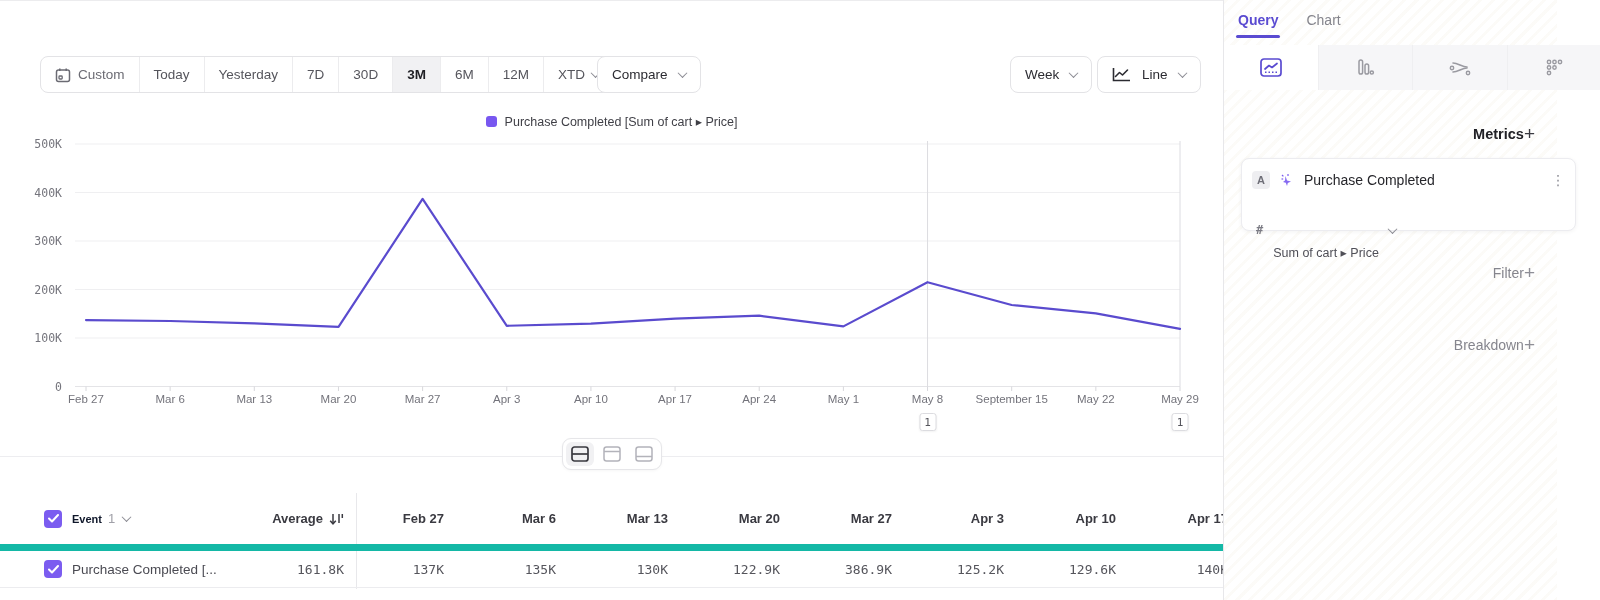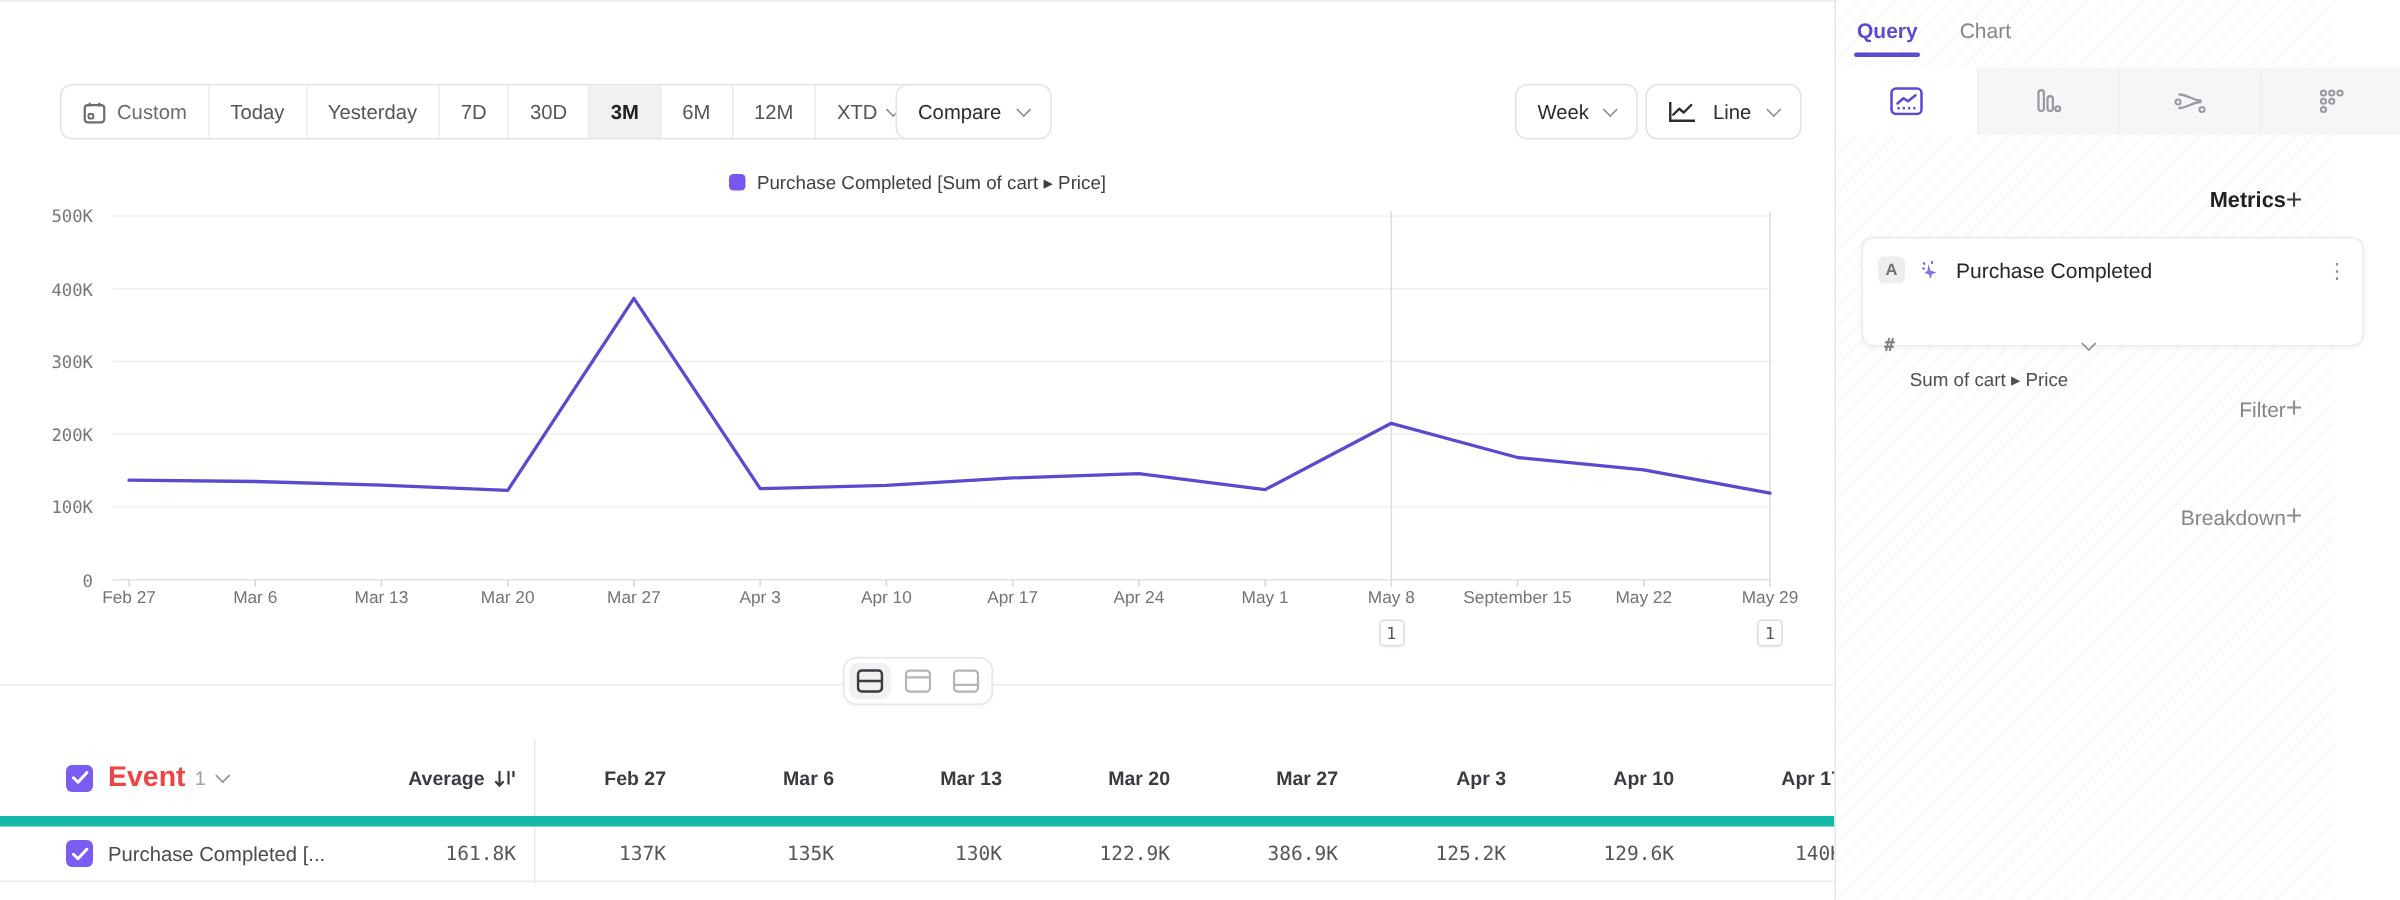--- a/index.html
+++ b/index.html
@@ -234,7 +234,7 @@
               <polyline points="1,4.5 4,7.5 10,1" fill="none" stroke="#fff" stroke-width="2" stroke-linecap="round" stroke-linejoin="round"></polyline>
             </svg>
           </span>
-          <span style="font-size:19px;font-weight:bold;color:#ef4444;">Event</span>
+          <span style="font-size:11px;font-weight:bold;color:#0f172a;">Event</span>
           <span style="font-size:13px;color:#a0a0a8;margin-left:-4px;">1</span>
           <span class="chev" style="margin-left:-2px;"></span>
         </div>

